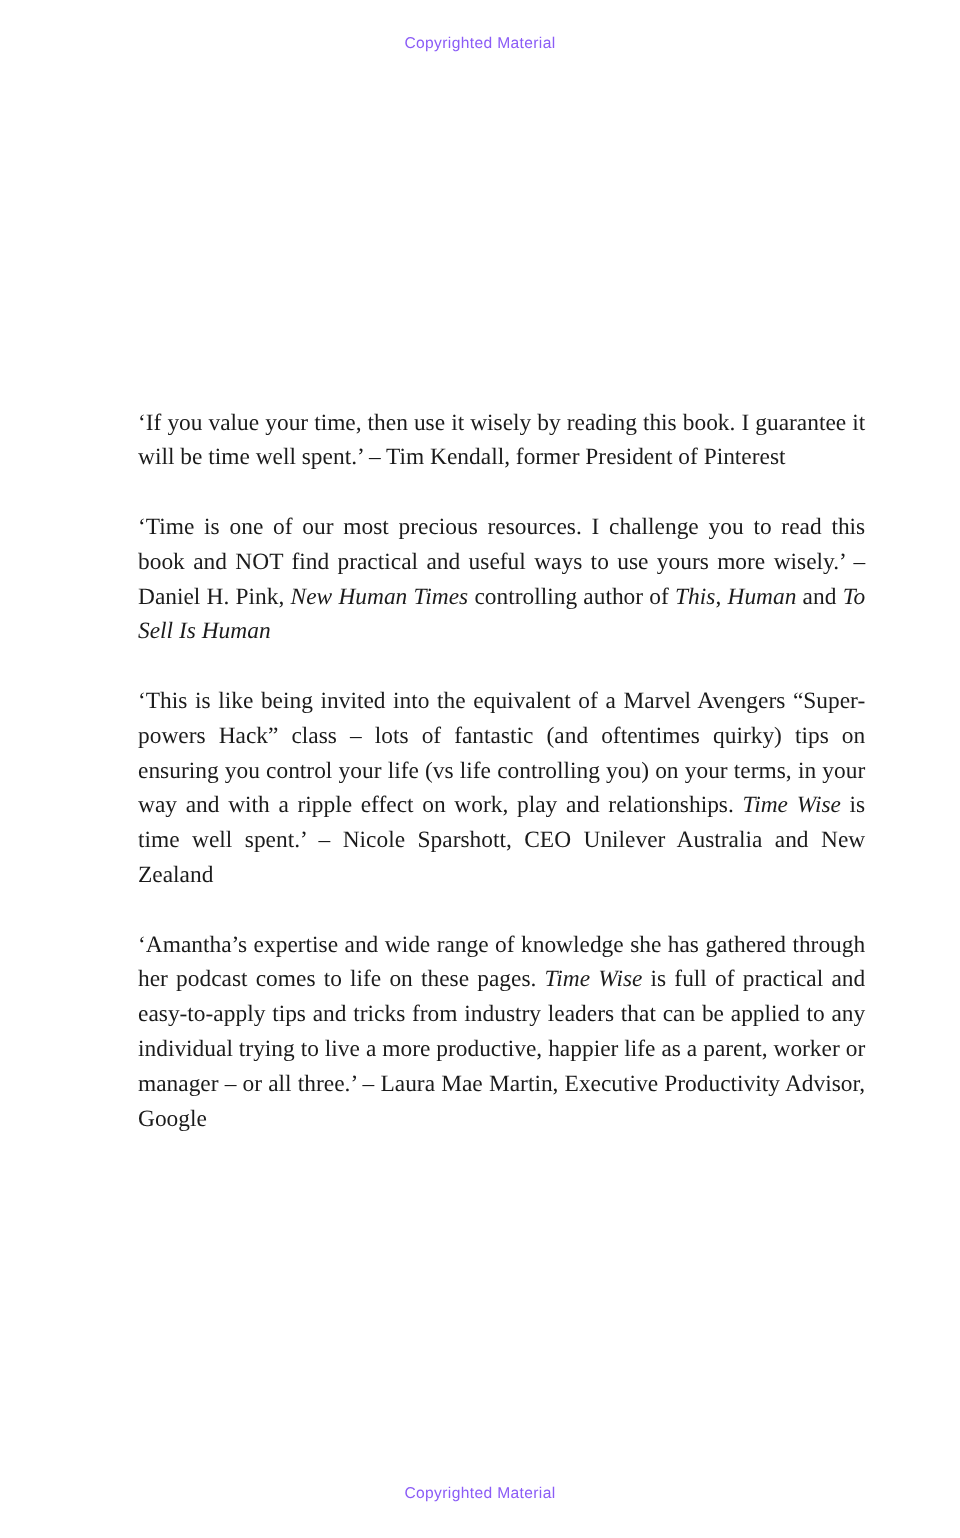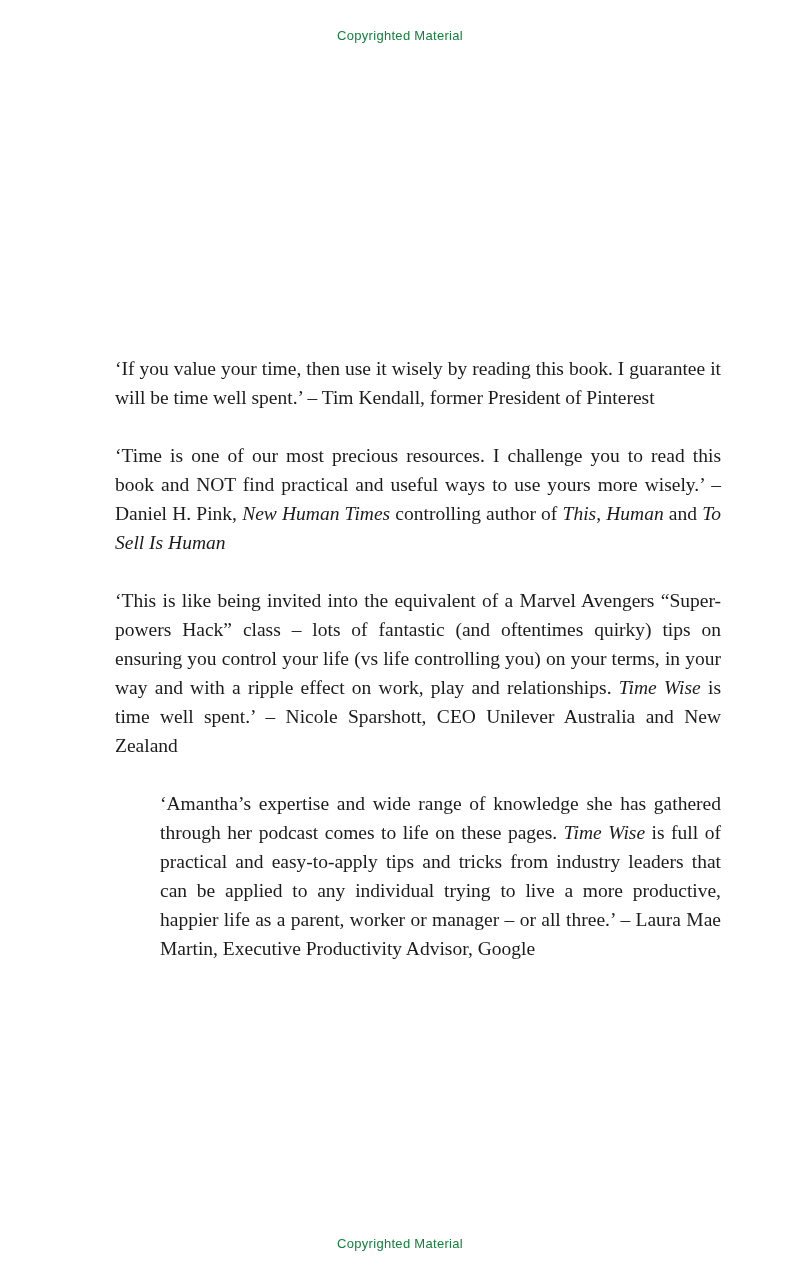--- a/index.html
+++ b/index.html
@@ -22,7 +22,7 @@
     text-align: center;
     font-family: "Liberation Sans", "DejaVu Sans", sans-serif;
     font-size: 13px;
-    color: #15803d;
+    color: #8b5cf6;
     letter-spacing: 0.3px;
   }
   .watermark.top { top: 28px; }

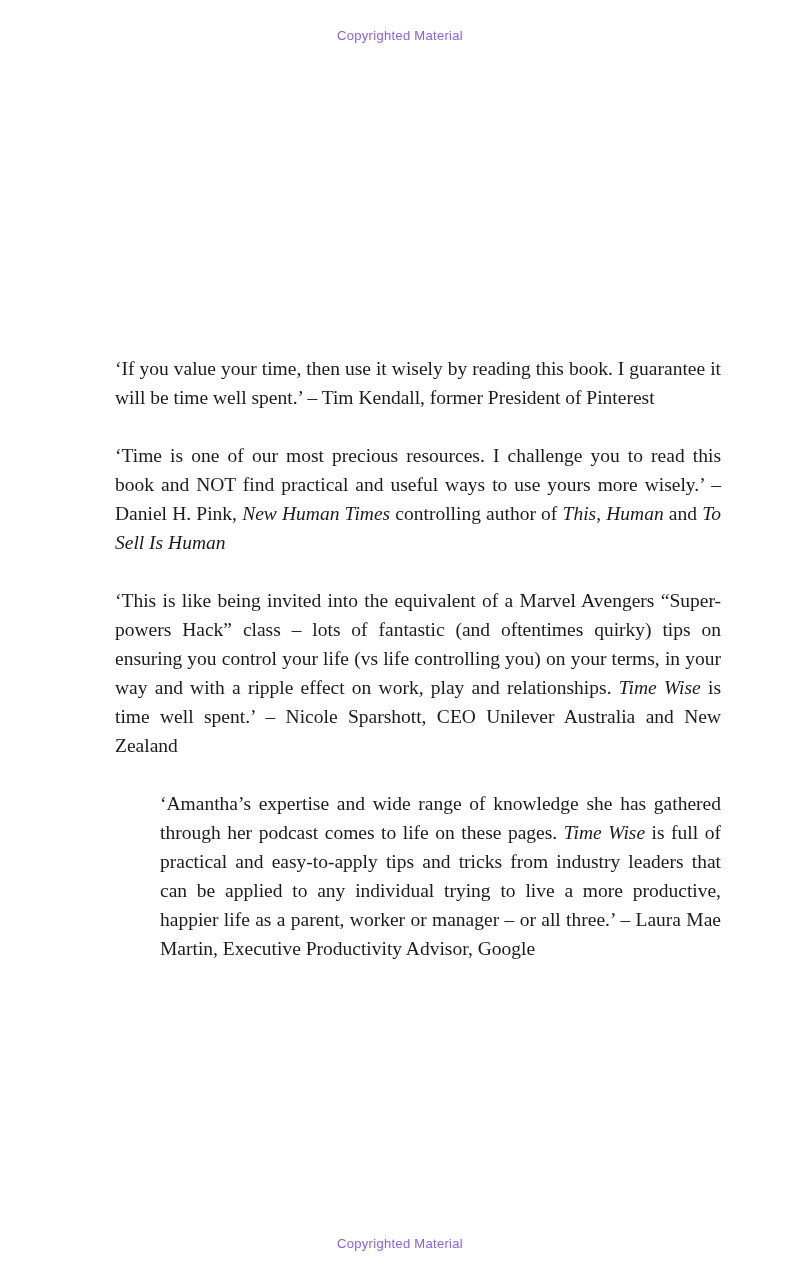--- a/index.html
+++ b/index.html
@@ -29,7 +29,7 @@
   .watermark.bottom { top: 1236px; }
   .content {
     position: absolute;
-    top: 354px;
+    top: 338px;
     left: 115px;
     width: 606px;
     font-size: 19.5px;

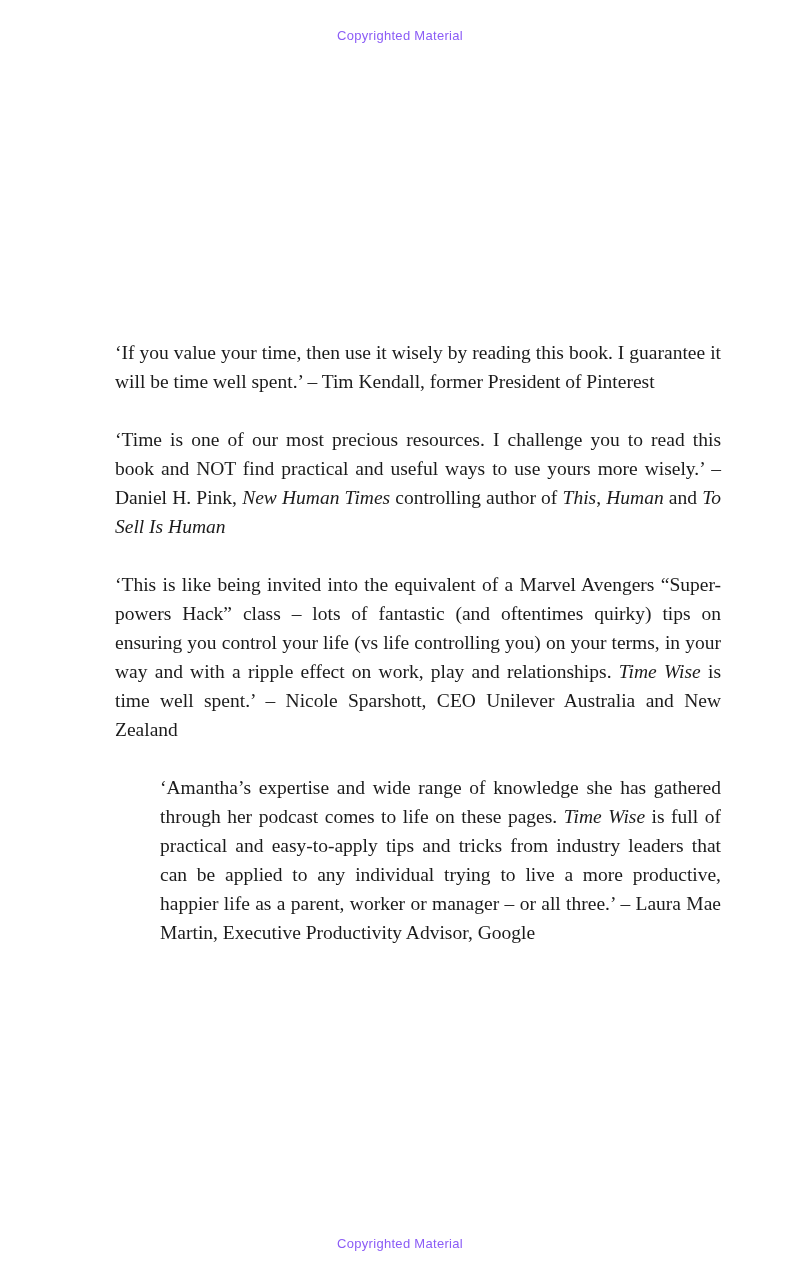--- a/index.html
+++ b/index.html
@@ -40,7 +40,7 @@
     margin: 0 0 29px 0;
     padding: 0;
   }
-  .para:last-child { margin-bottom: 0; margin-left: 45px; }
+  .para:last-child { margin-bottom: 0; }
   .i { font-style: italic; }
 </style>
 </head>

